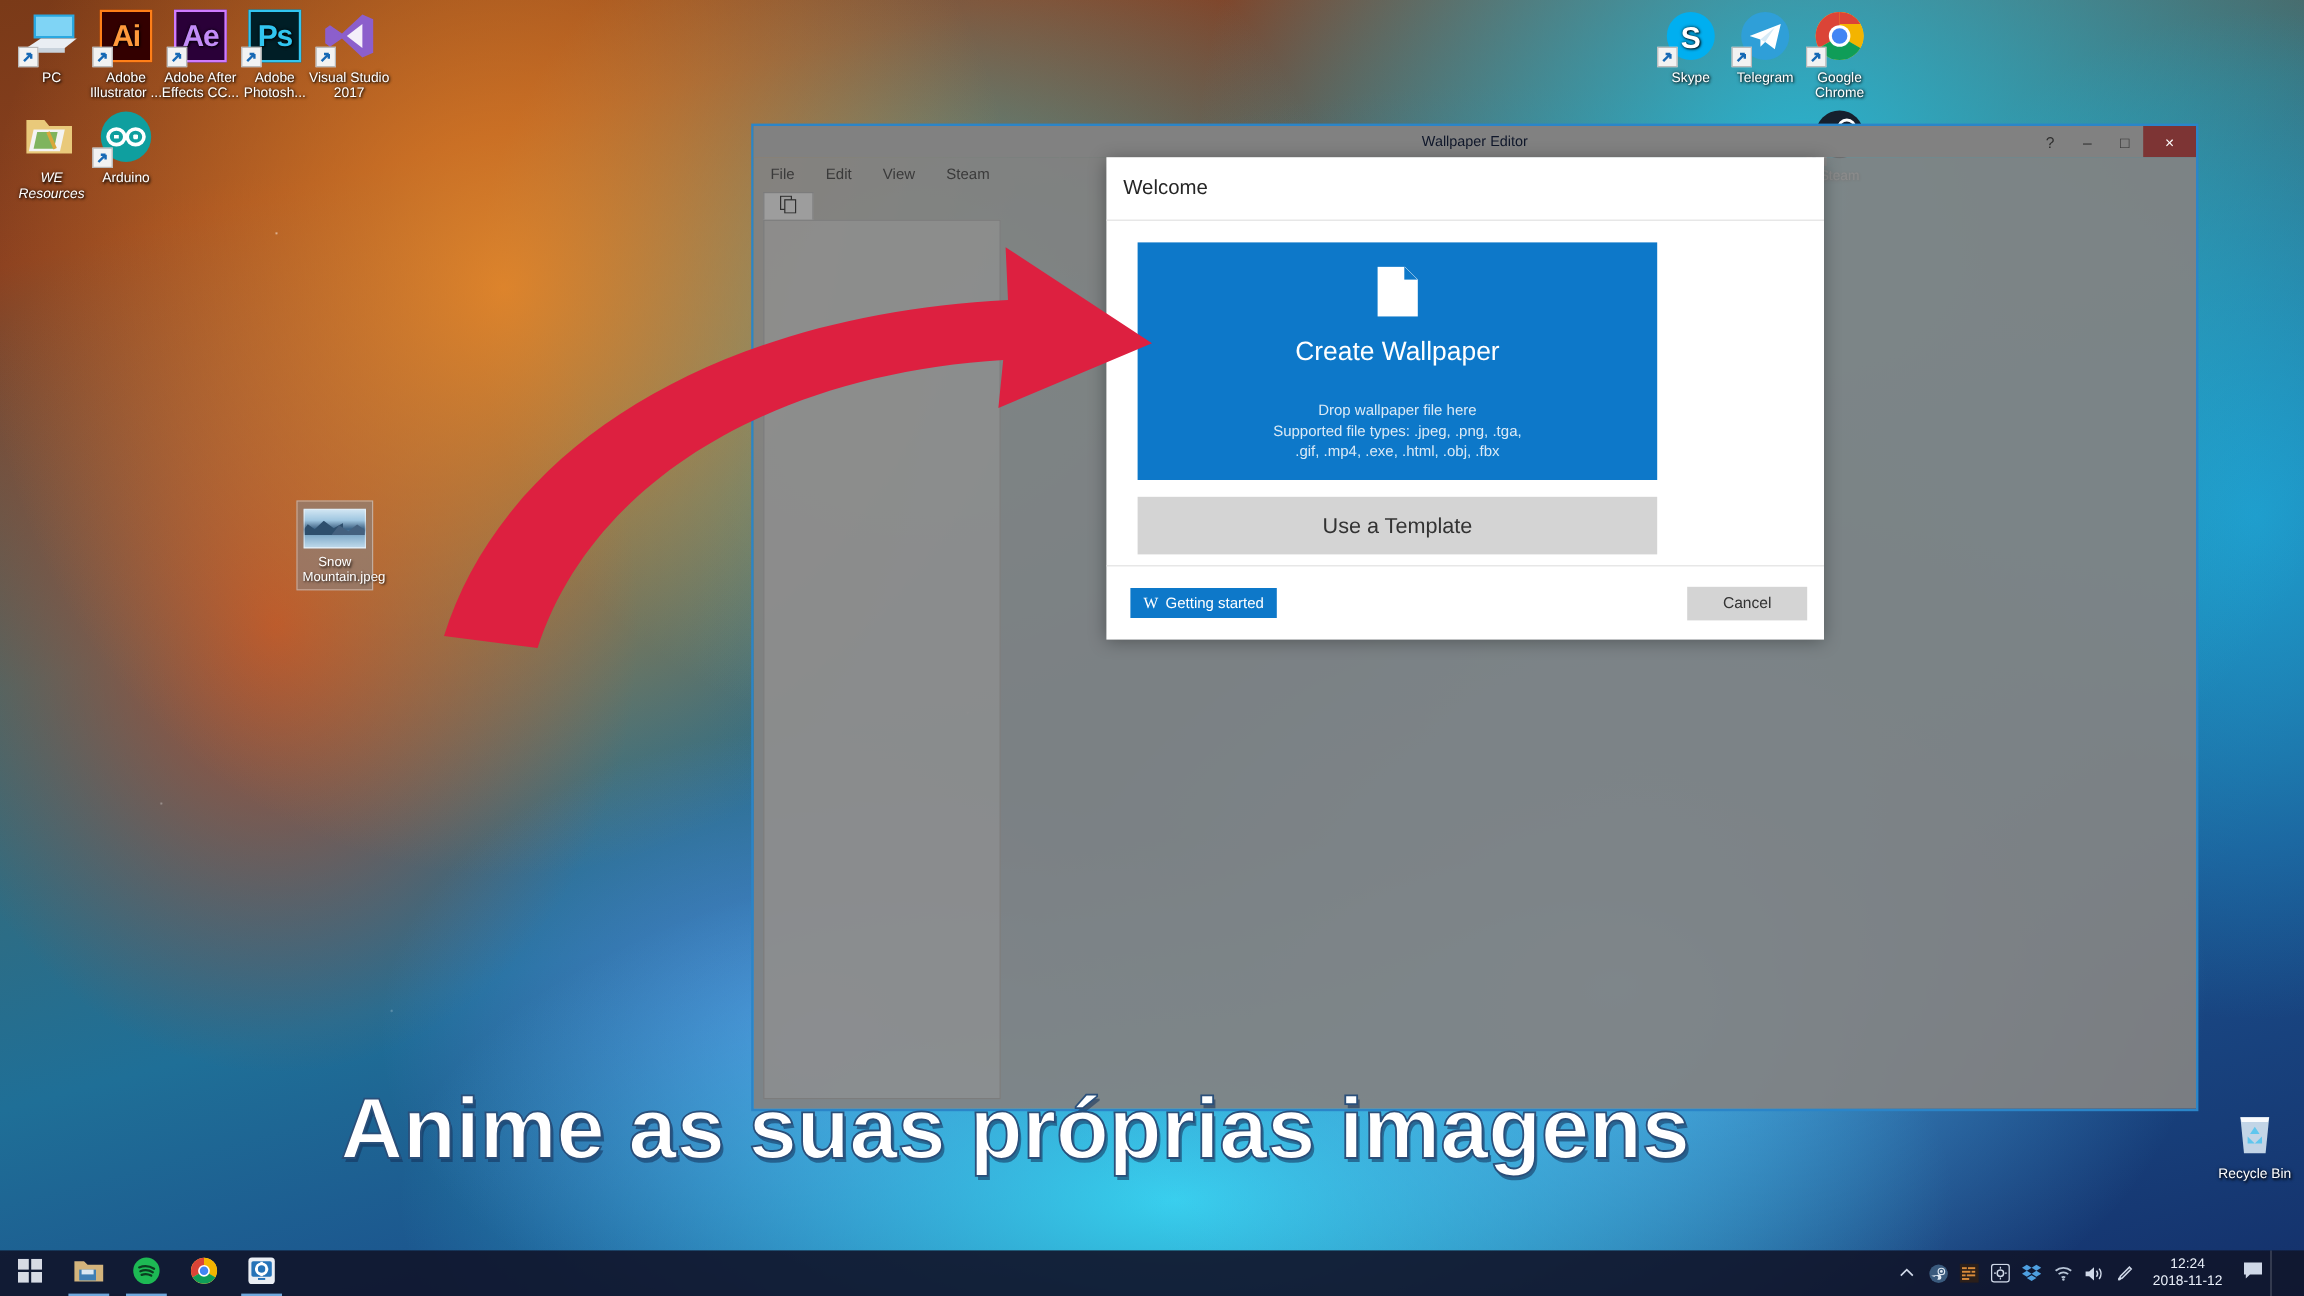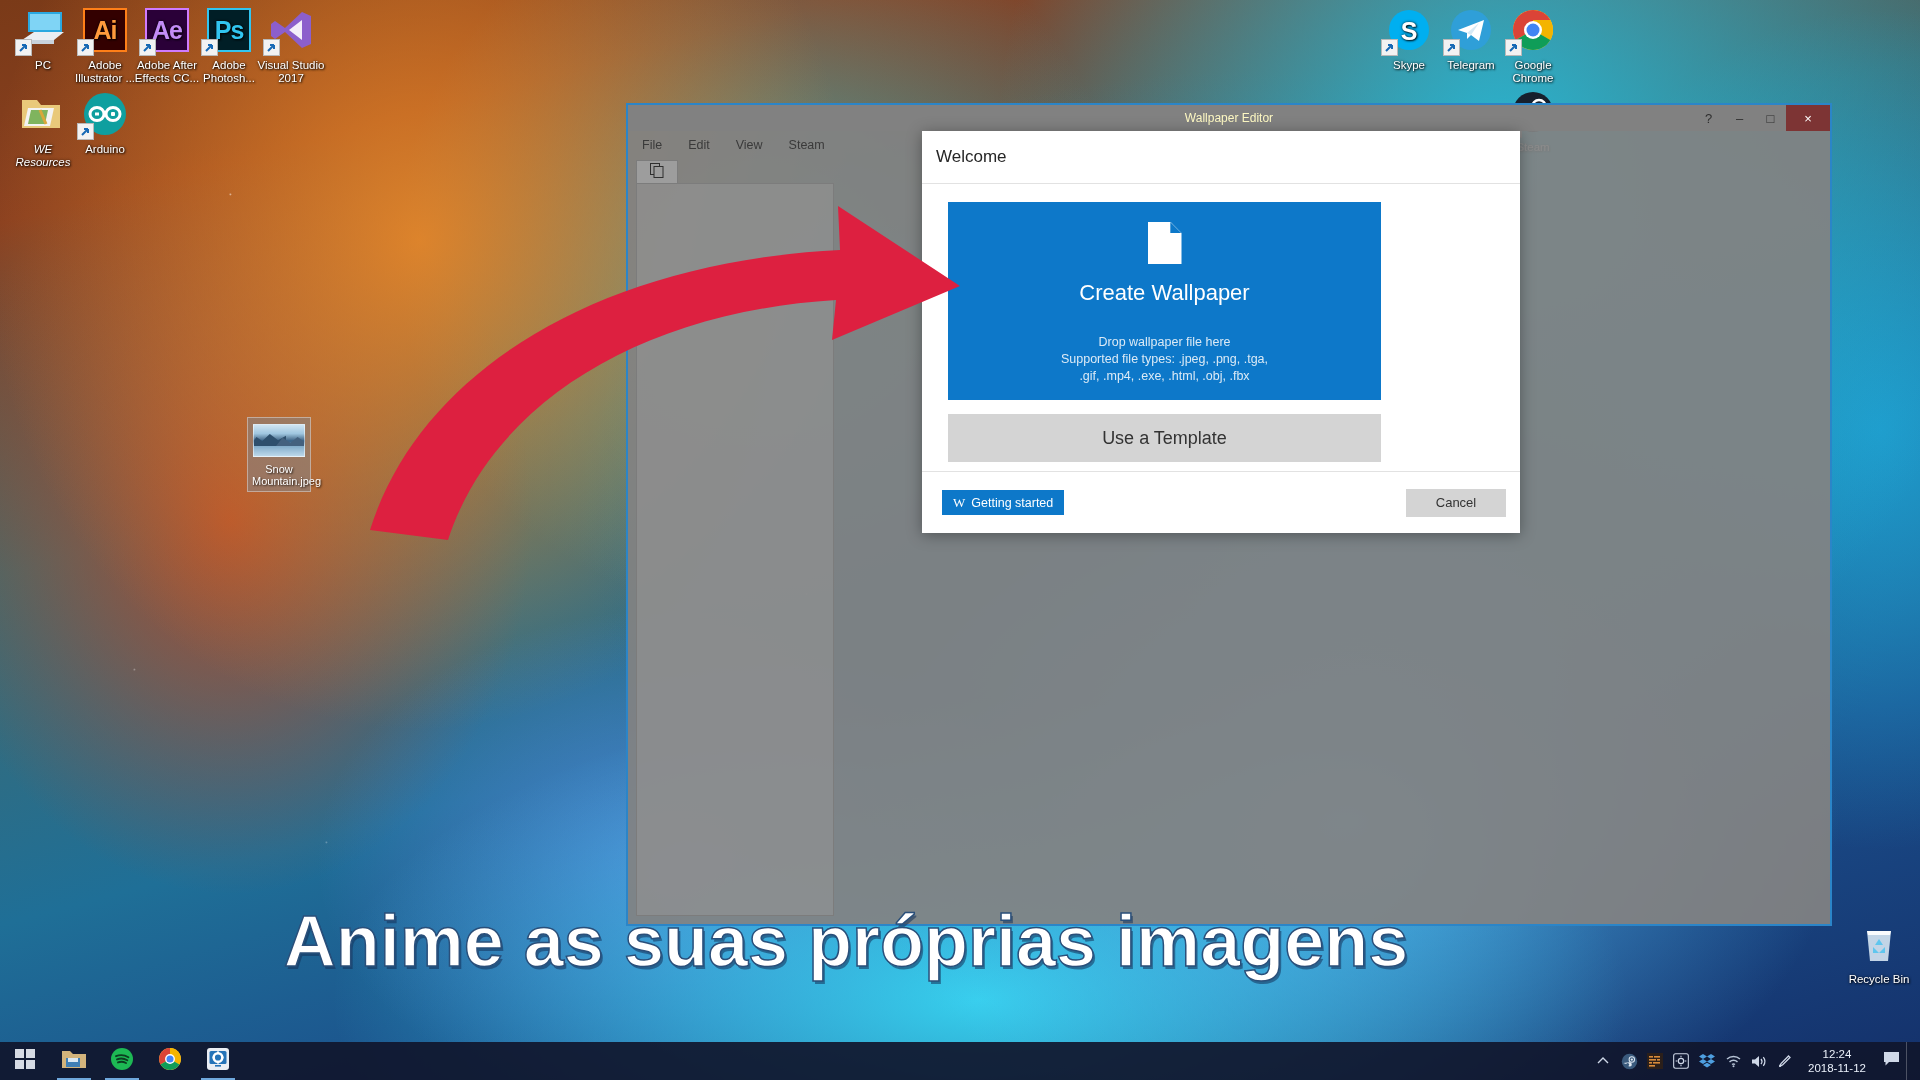--- a/index.html
+++ b/index.html
@@ -118,7 +118,7 @@
     position: relative;
     display:flex; align-items:center; justify-content:center;
   }
-  #editor-title { font-size: 12px; color:#fef9c3; }
+  #editor-title { font-size: 12px; color:#0f172a; }
   .win-btns { position:absolute; right:0; top:0; height:26px; display:flex; }
   .win-btn { width: 31px; height: 26px; display:flex; align-items:center; justify-content:center;
              color:#2f2f2f; font-size:13px; cursor:default; }

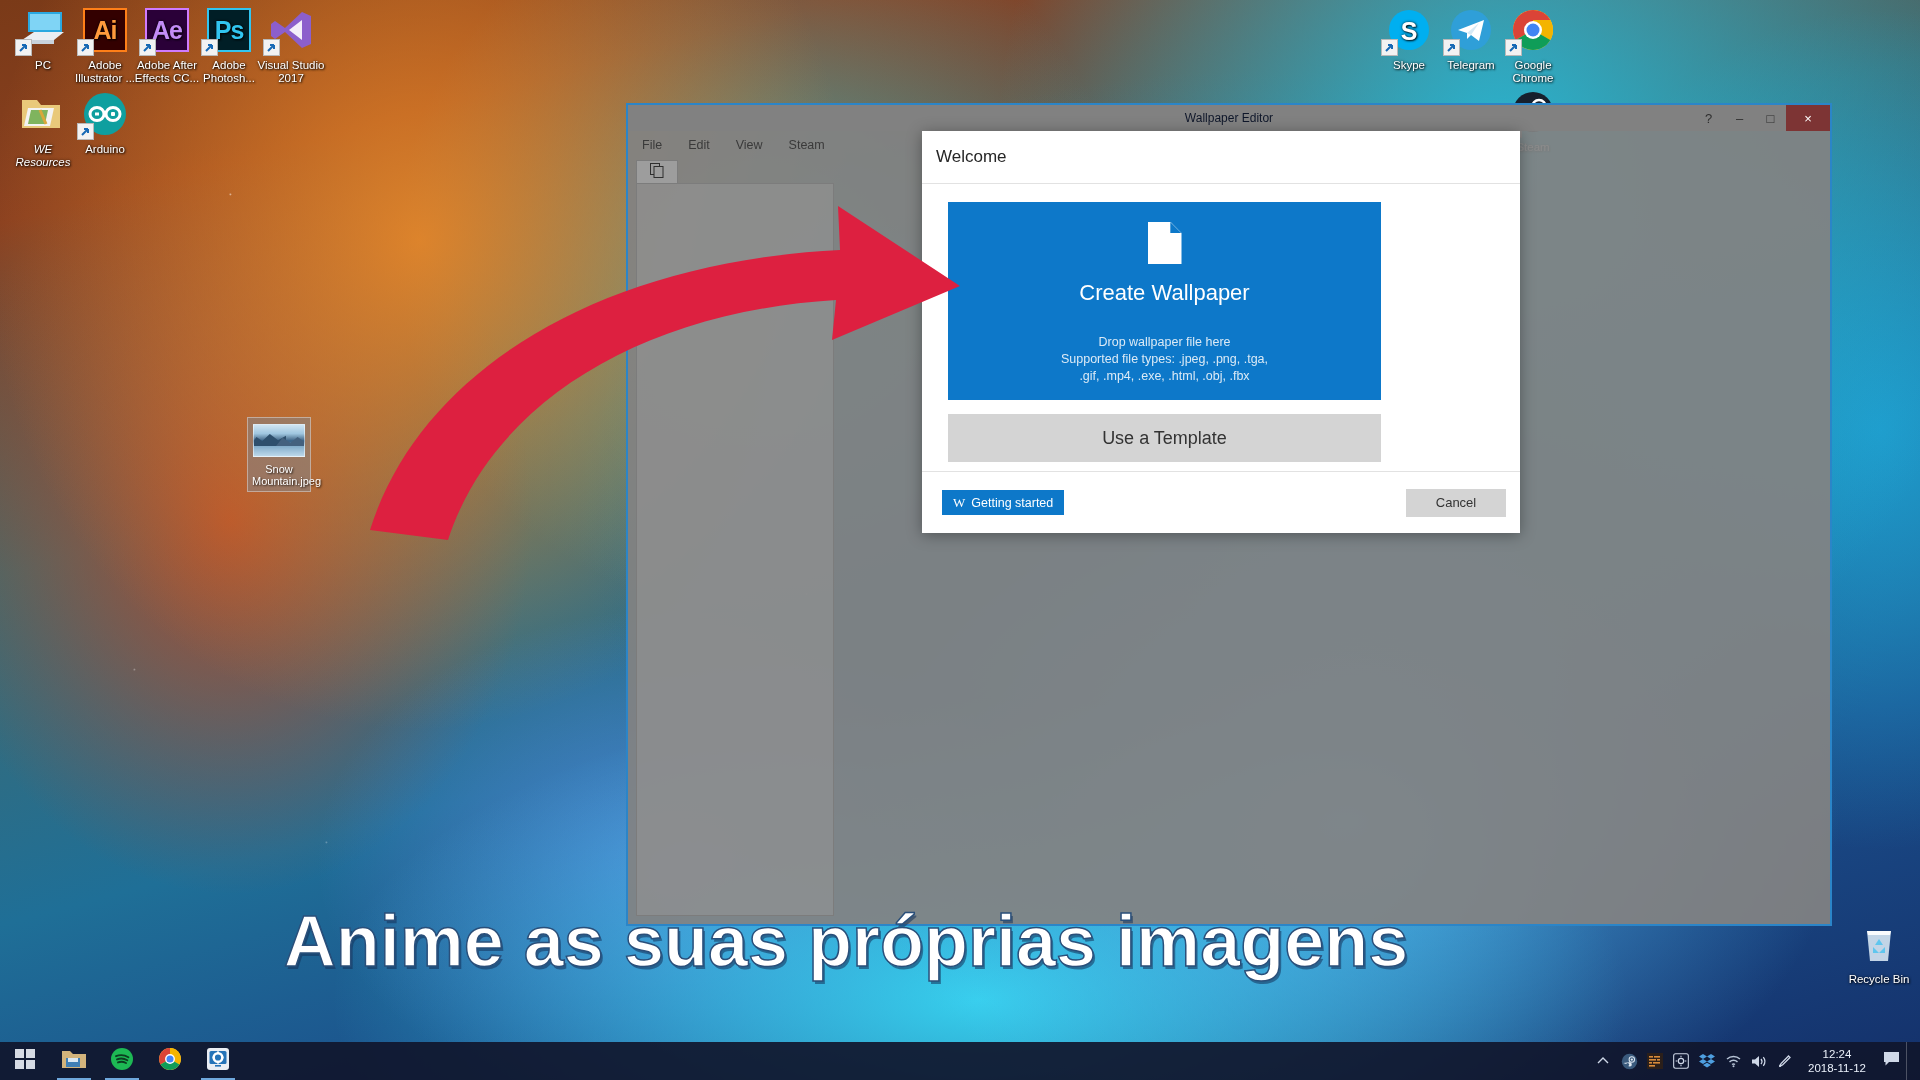--- a/index.html
+++ b/index.html
@@ -249,7 +249,7 @@
   .tb-app.running::after {
     content:""; position:absolute; bottom:0; left:7px; right:7px; height:2px; background:#6fa8dc;
   }
-  #tray { margin-left:auto; display:flex; align-items:center; height:38px; padding-right: 6px; gap: 0; }
+  #tray { margin-left:auto; display:flex; align-items:center; height:38px; padding-right: 20px; gap: 0; }
   .tray-ico { width:26px; height:38px; display:flex; align-items:center; justify-content:center; cursor:default; color:#cfd8e8; }
   #clock { color:#eaf0fa; font-size:11.5px; line-height:14px; text-align:center; padding: 0 10px; cursor:default; }
   #action-center { width:30px; height:38px; display:flex; align-items:center; justify-content:center; cursor:default; }

